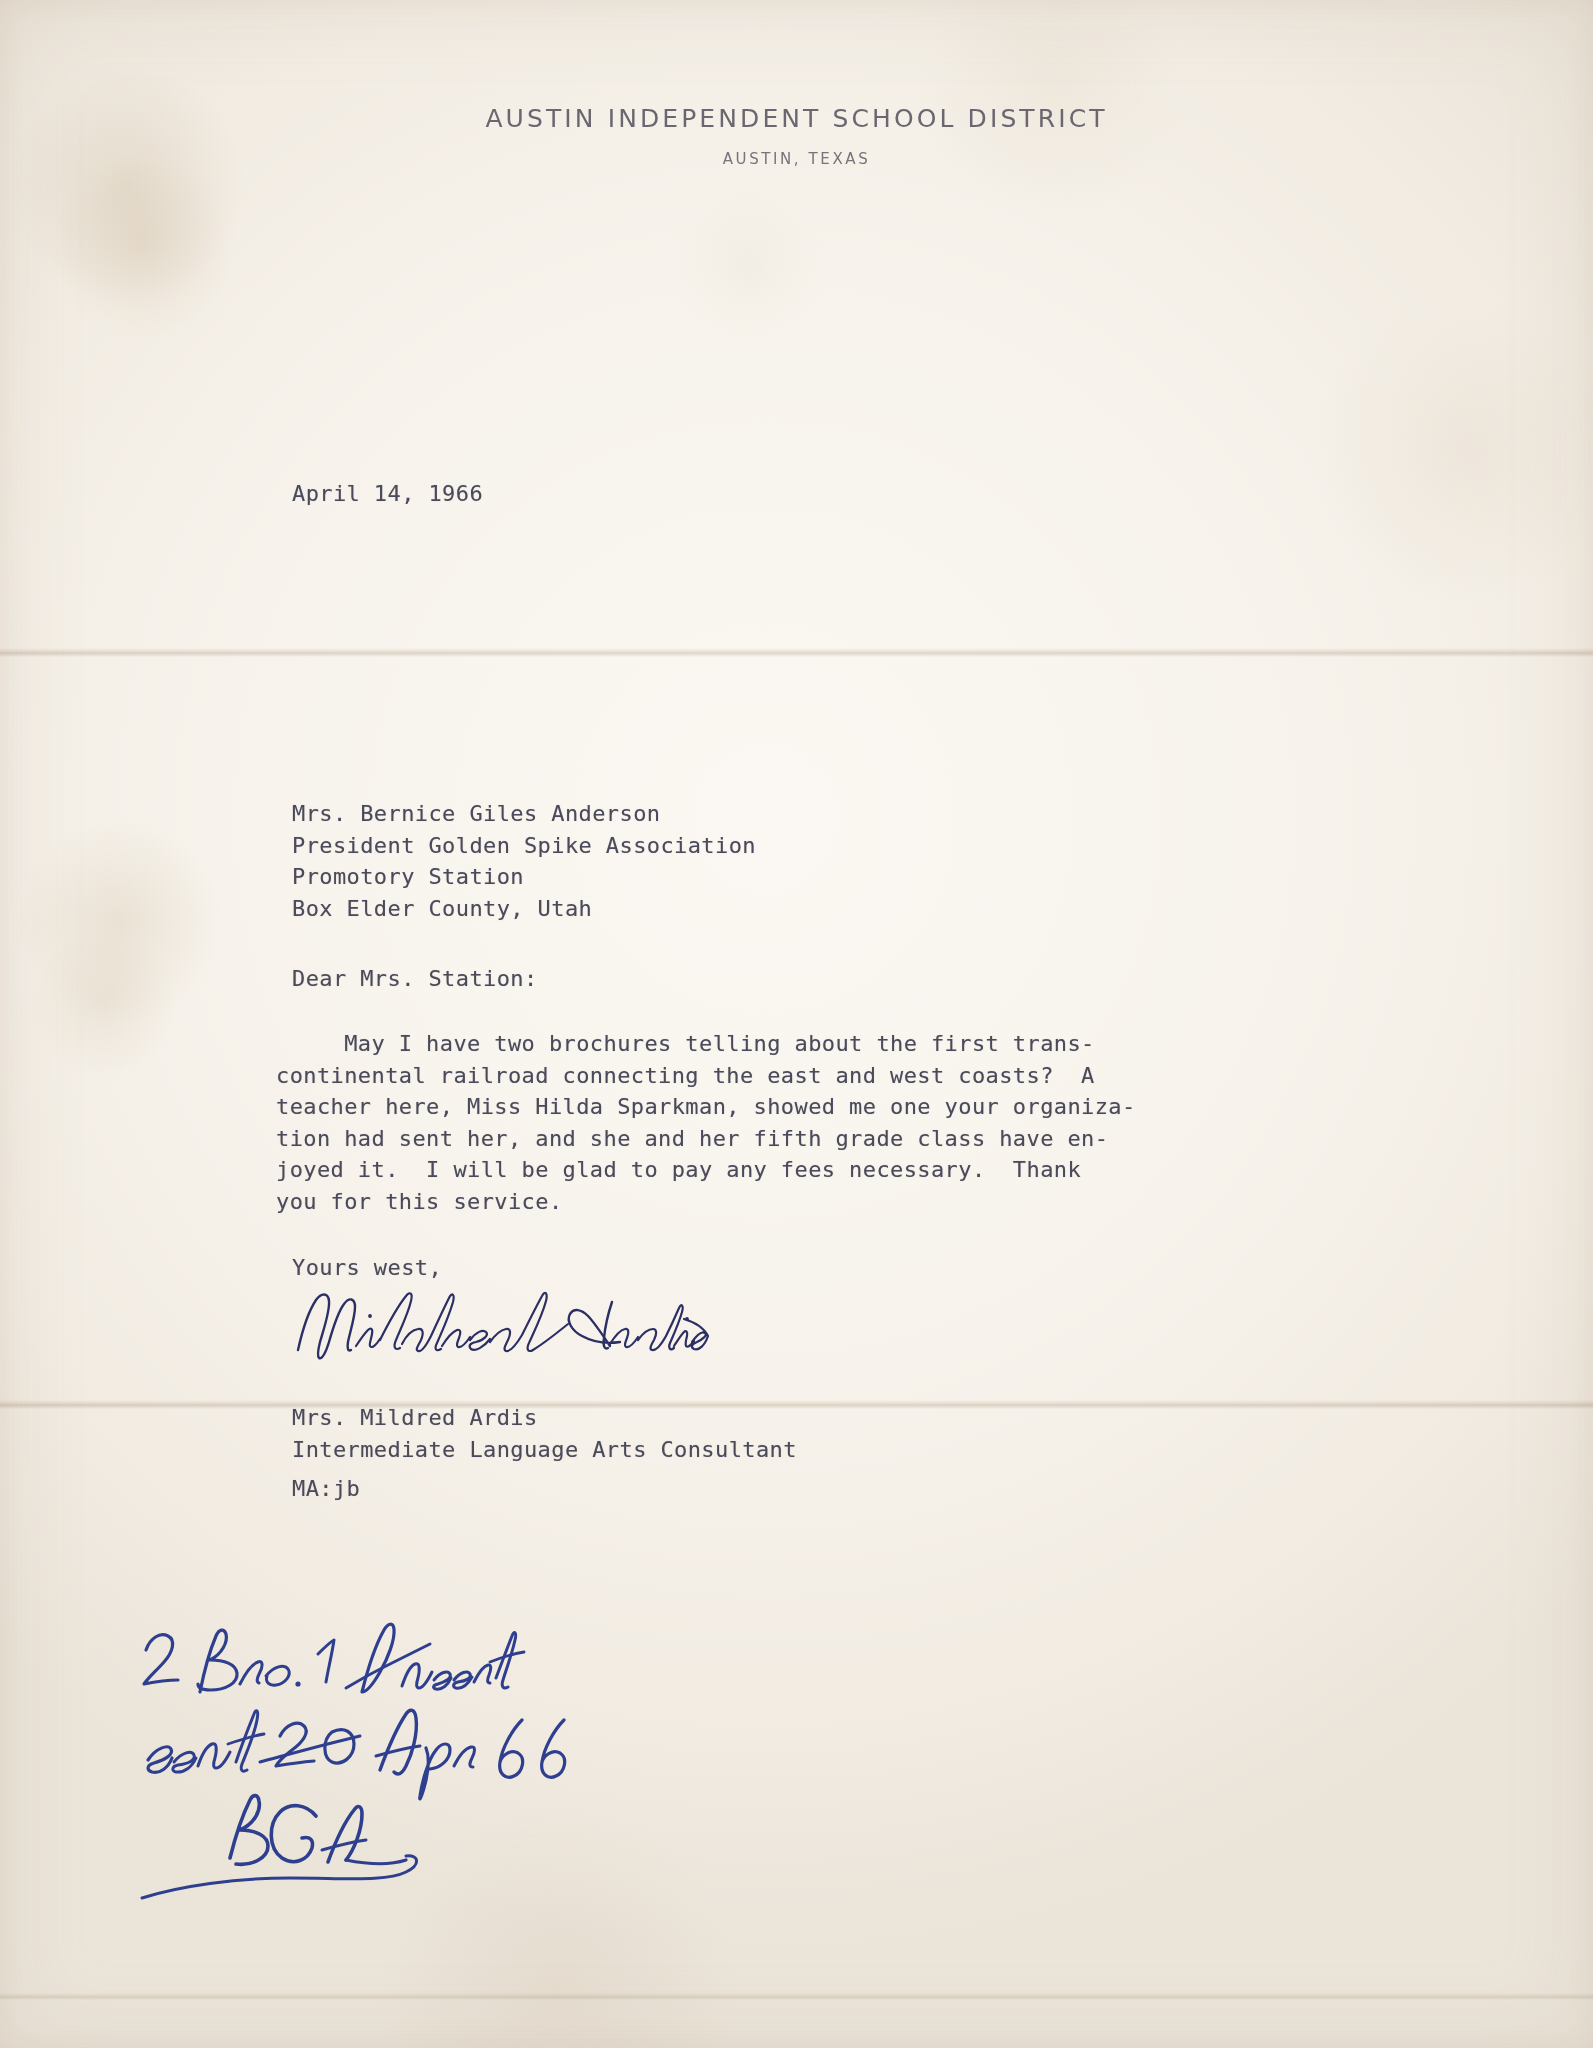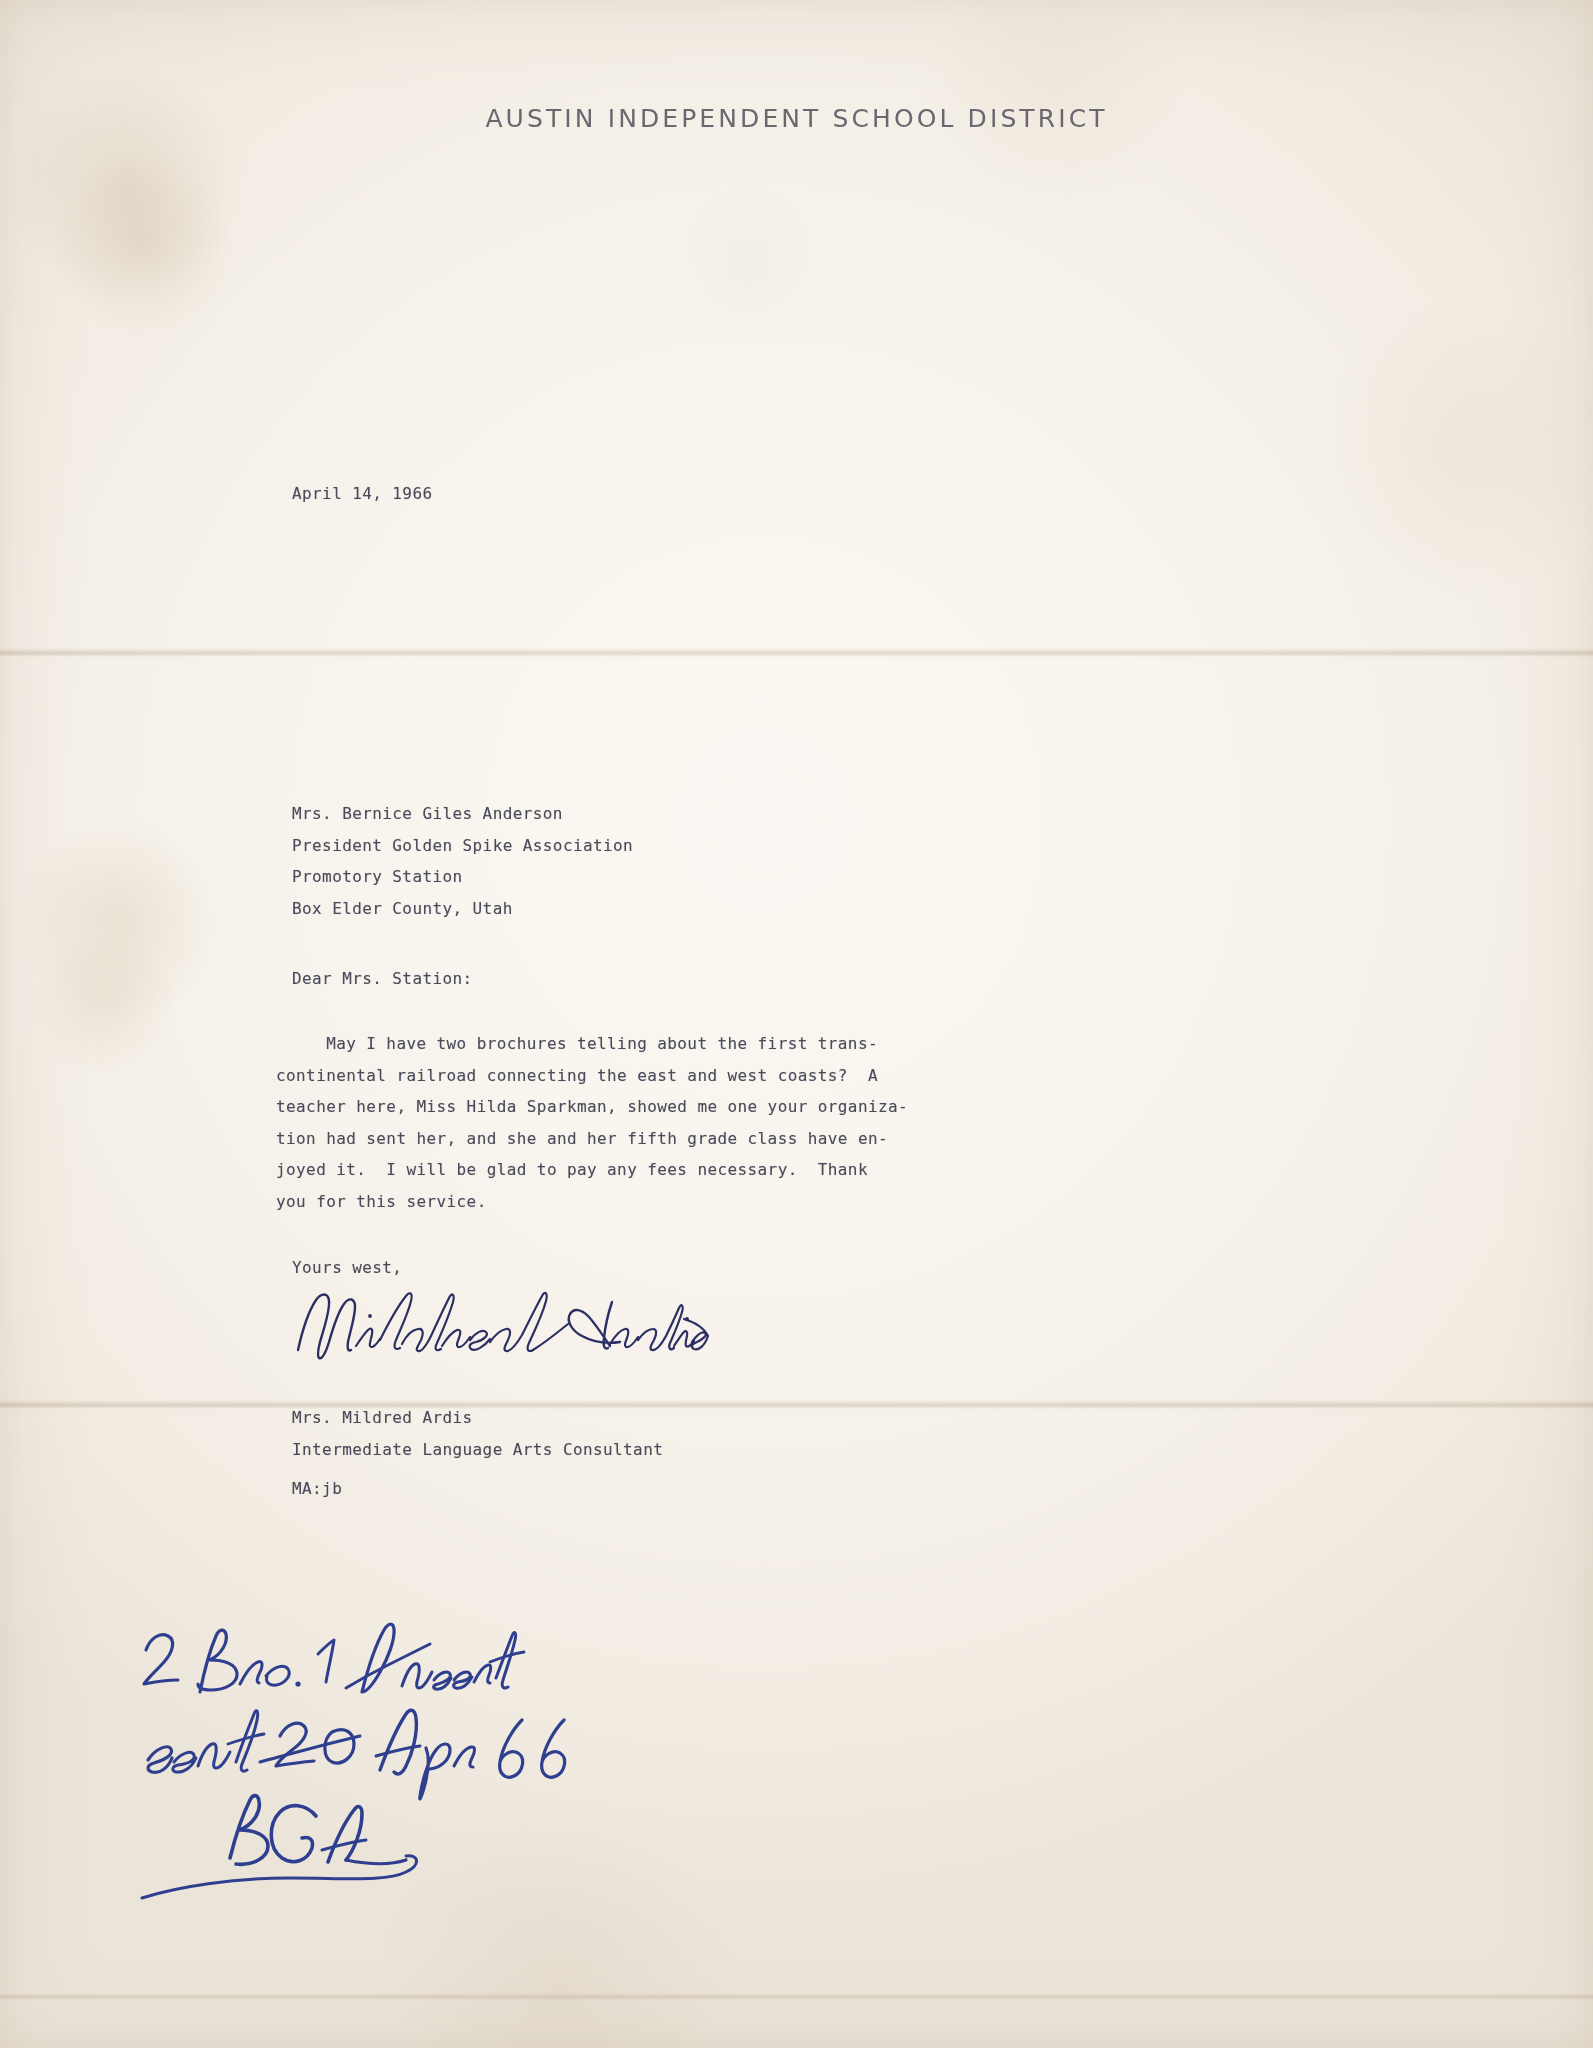--- a/index.html
+++ b/index.html
@@ -150,6 +150,7 @@
 
   <div class="letterhead">
     <div class="lh-title">AUSTIN INDEPENDENT SCHOOL DISTRICT</div>
+    <div class="lh-sub">AUSTIN, TEXAS</div>
   </div>
 
   <div class="typed date-line">April 14, 1966</div>

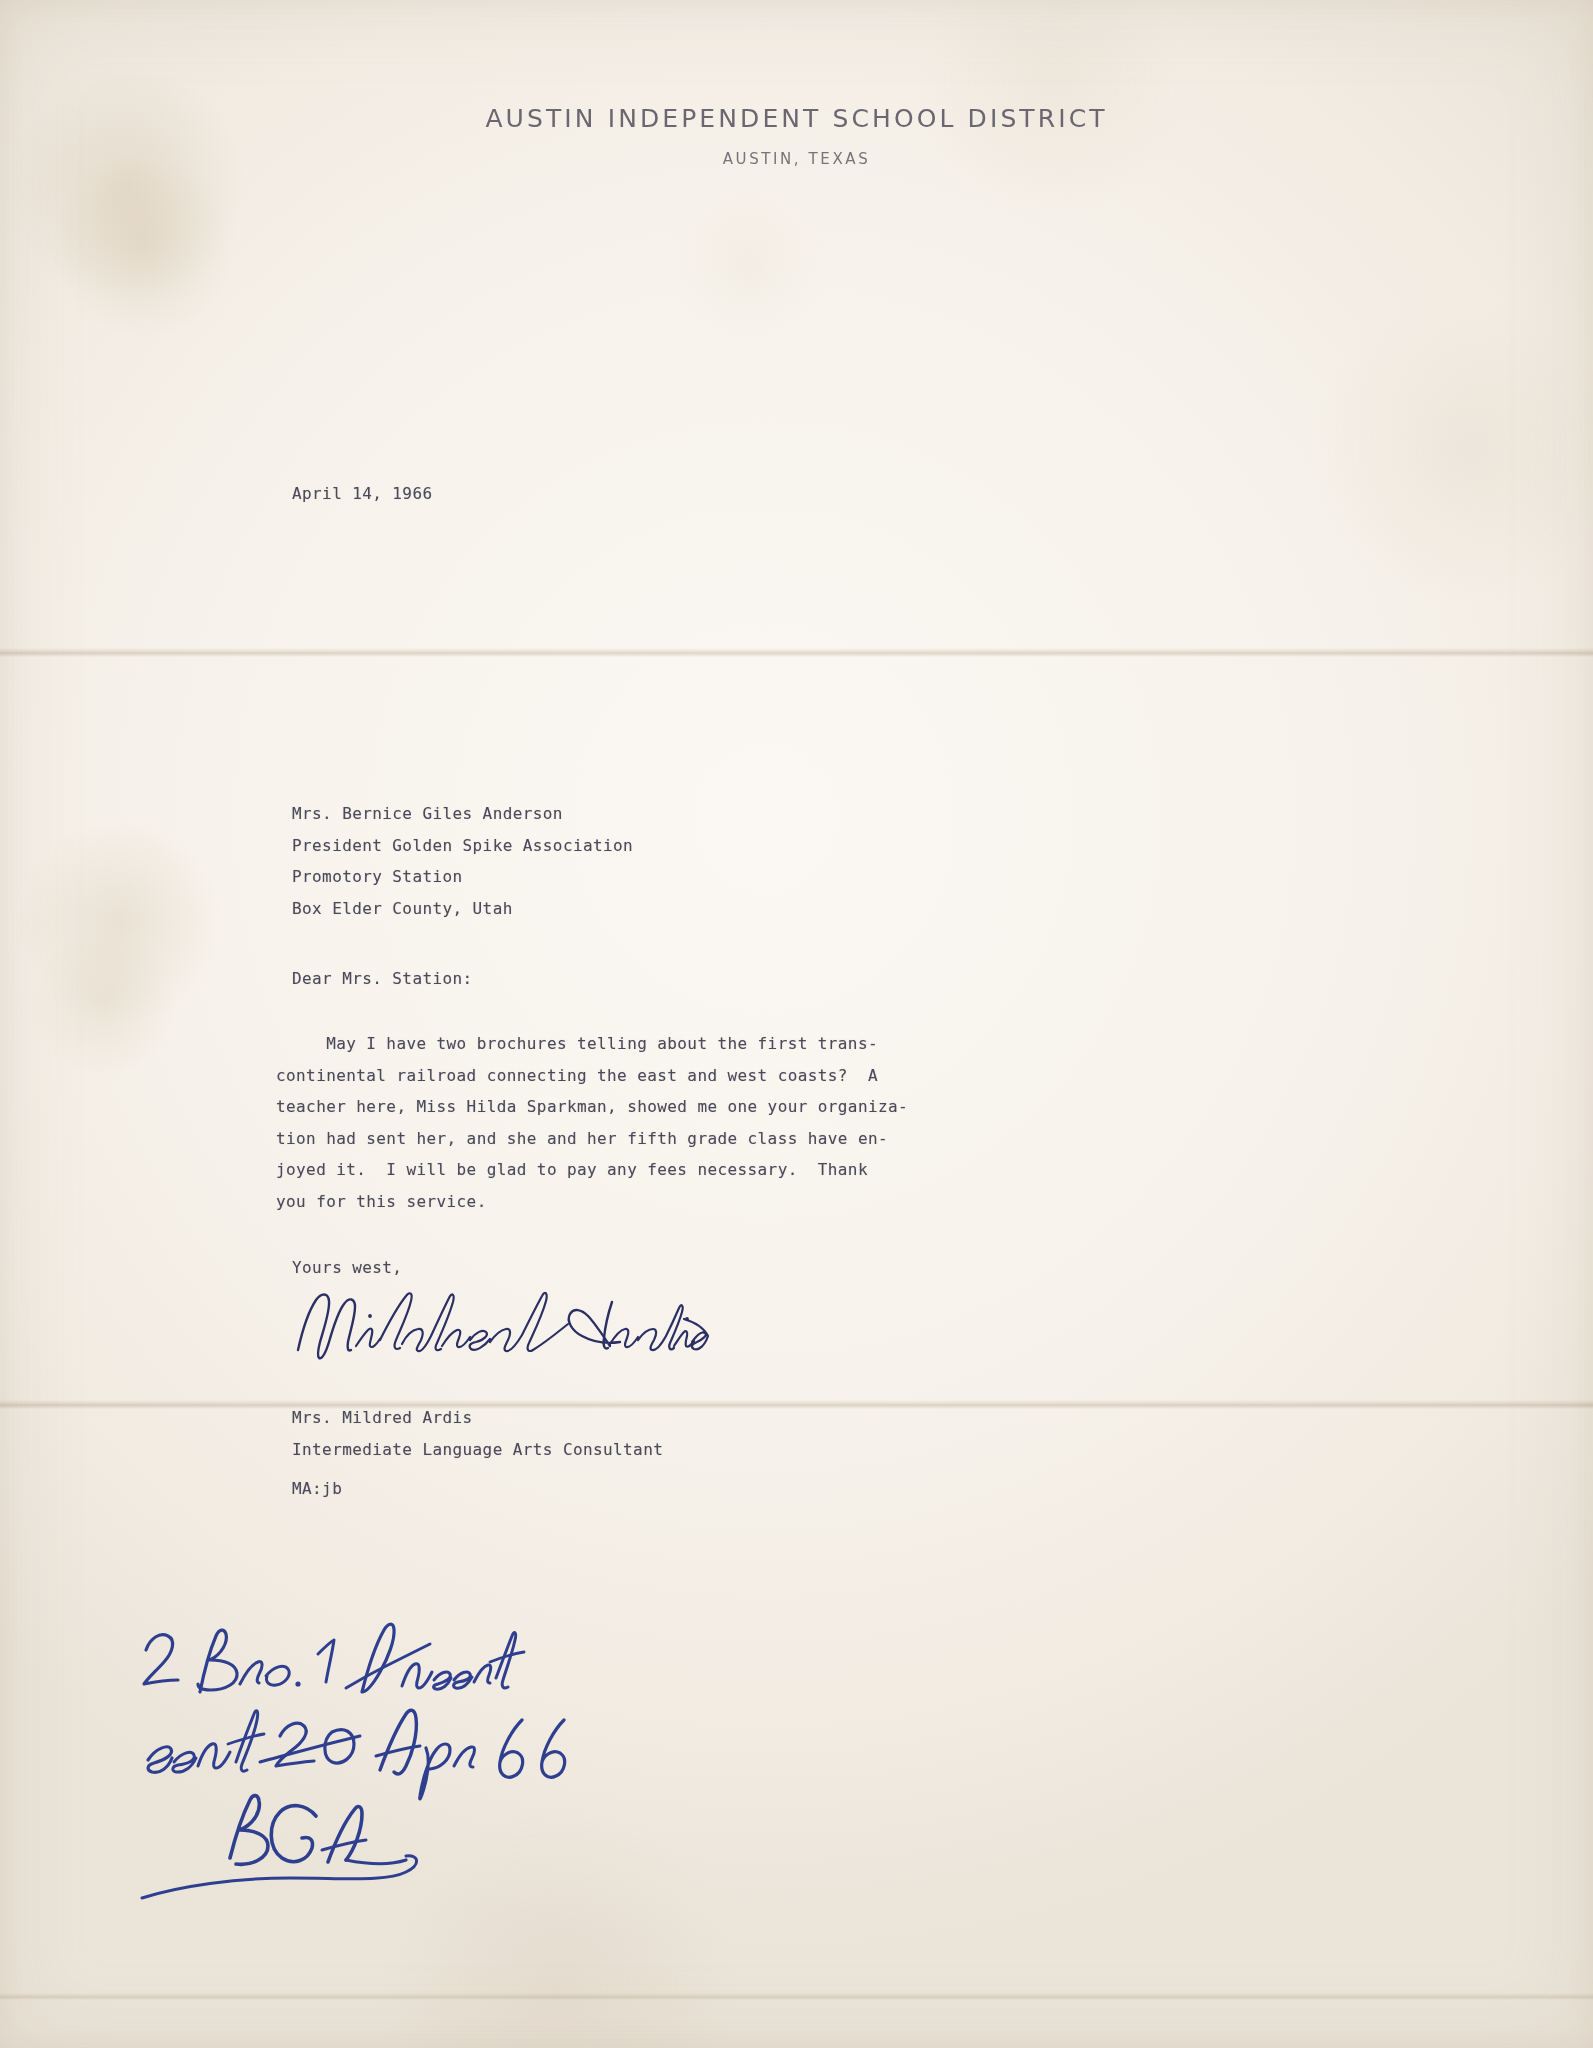--- a/index.html
+++ b/index.html
@@ -103,7 +103,7 @@
     position: absolute;
     font-family: "DejaVu Sans Mono", "Liberation Mono", monospace;
     color: #4b4a5a;
-    font-size: 16px;
+    font-size: 22px;
     line-height: 31.5px;
     letter-spacing: 0.4px;
     white-space: pre;

